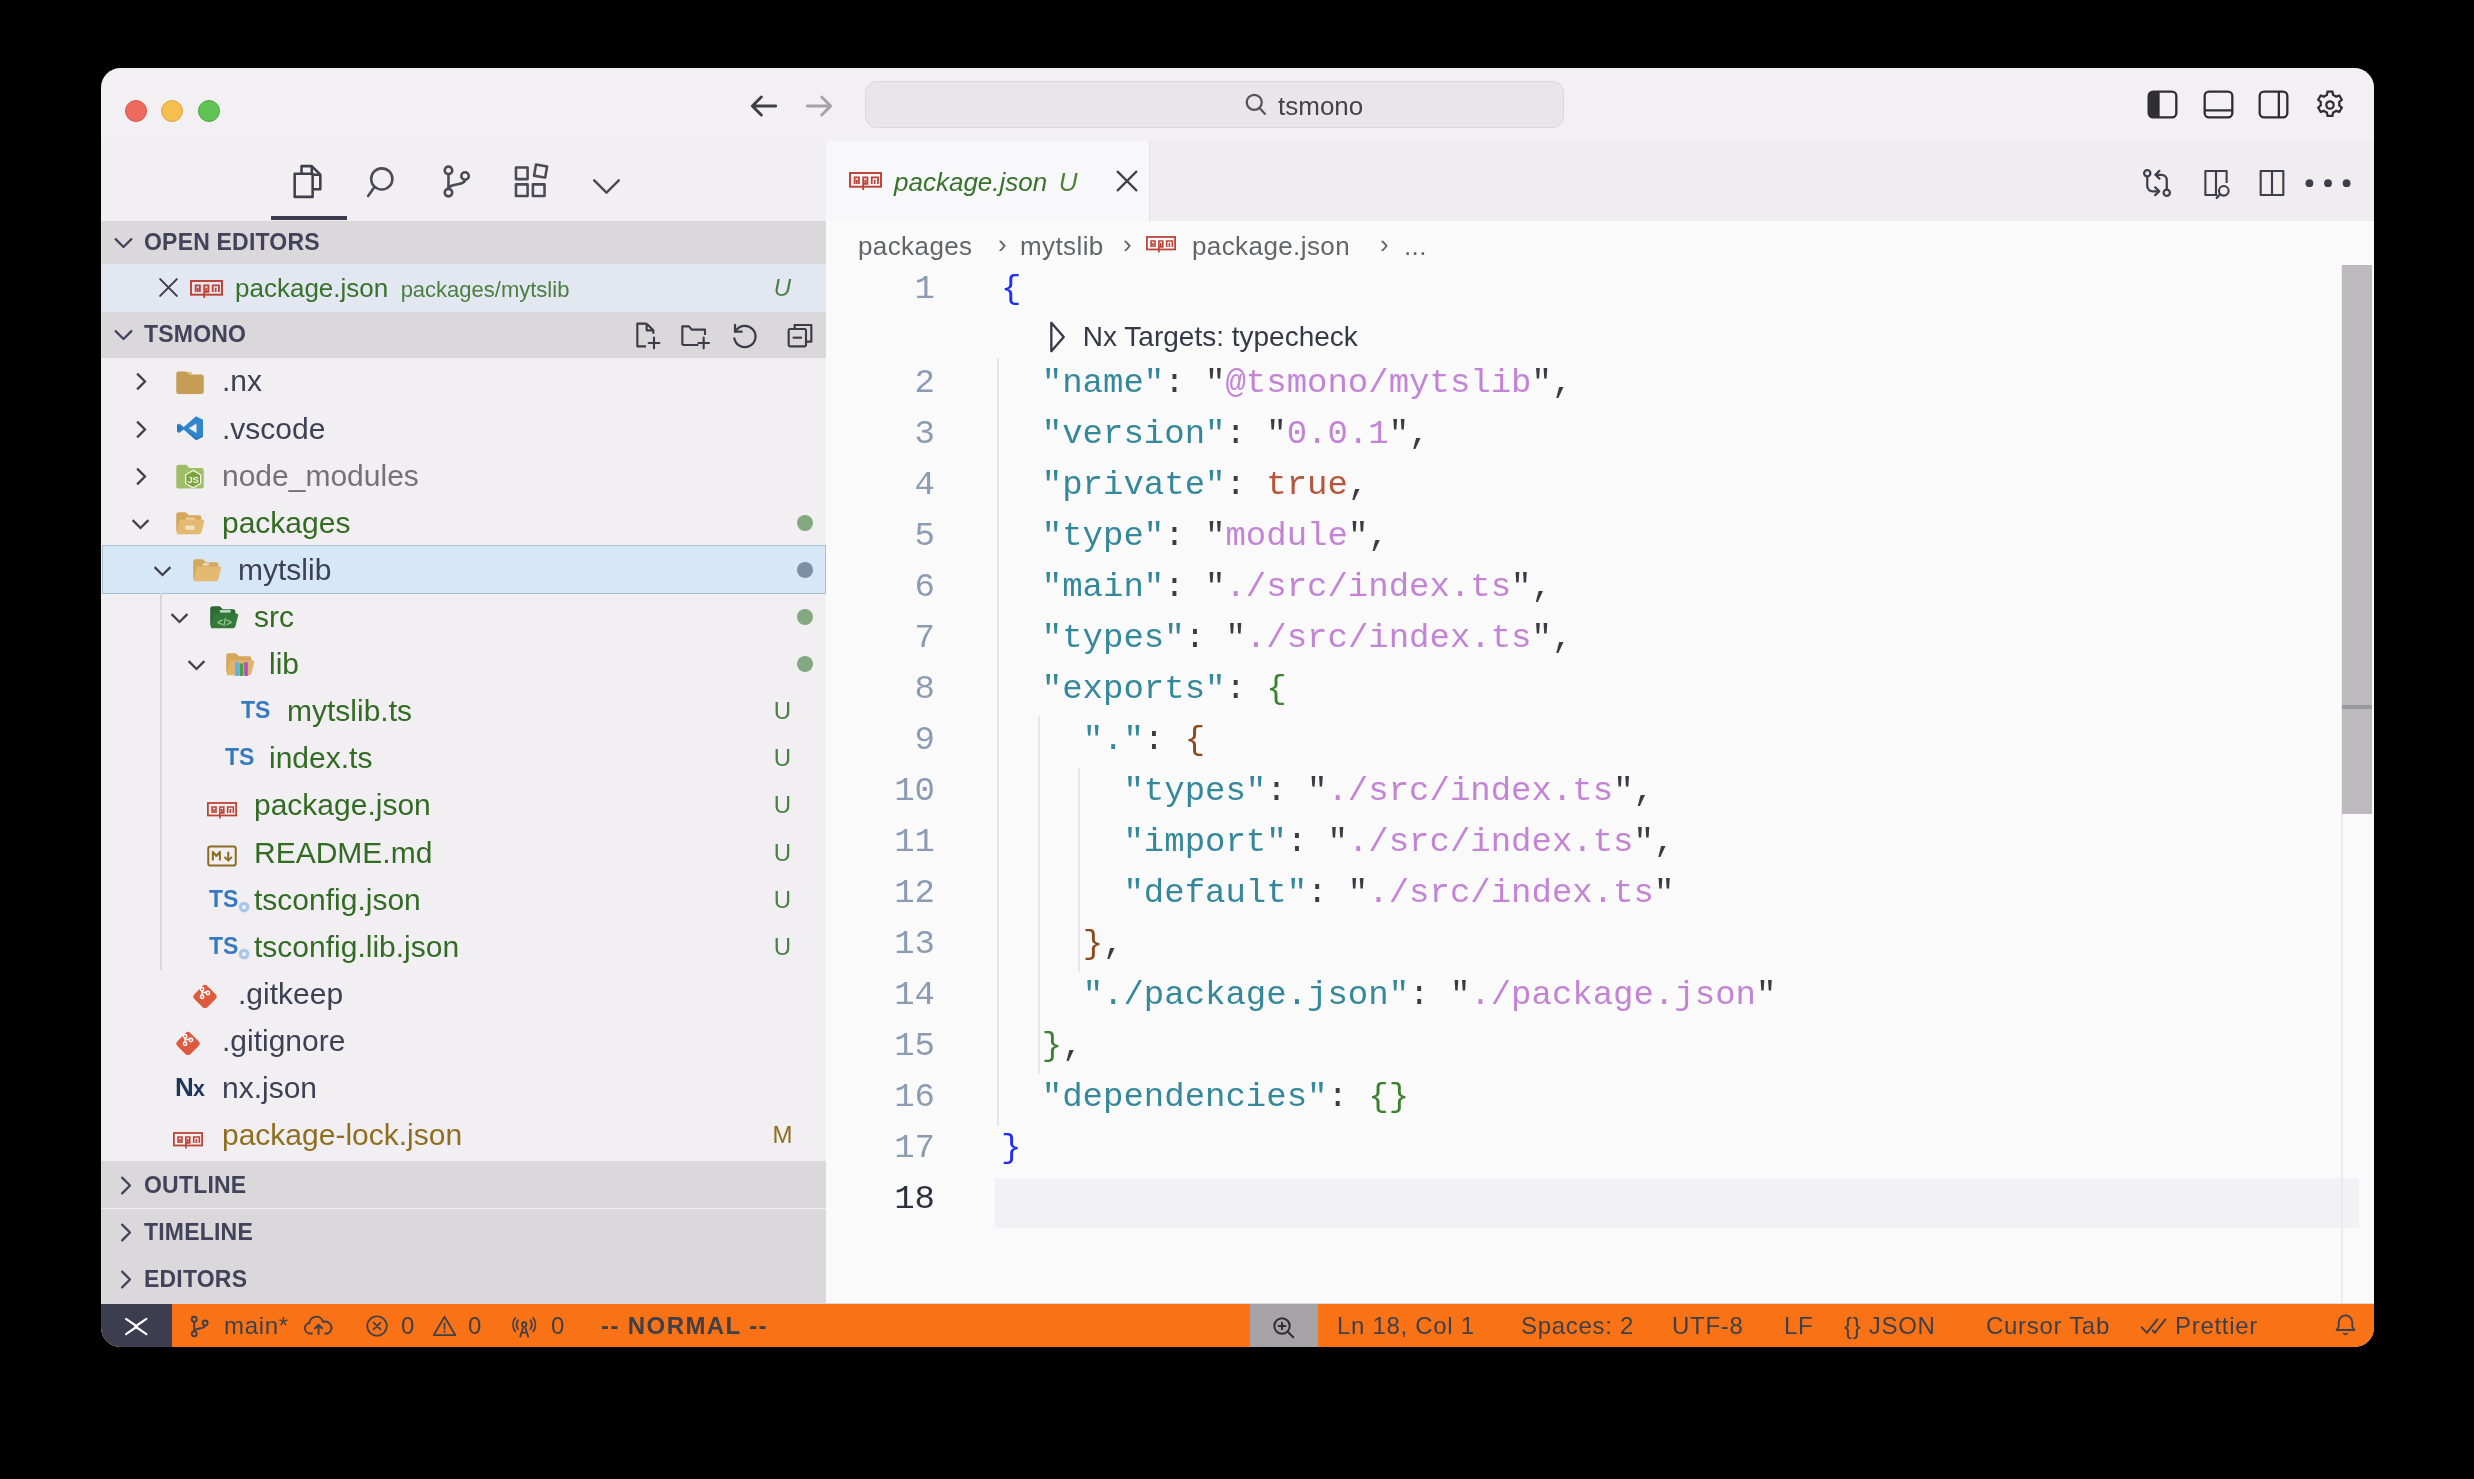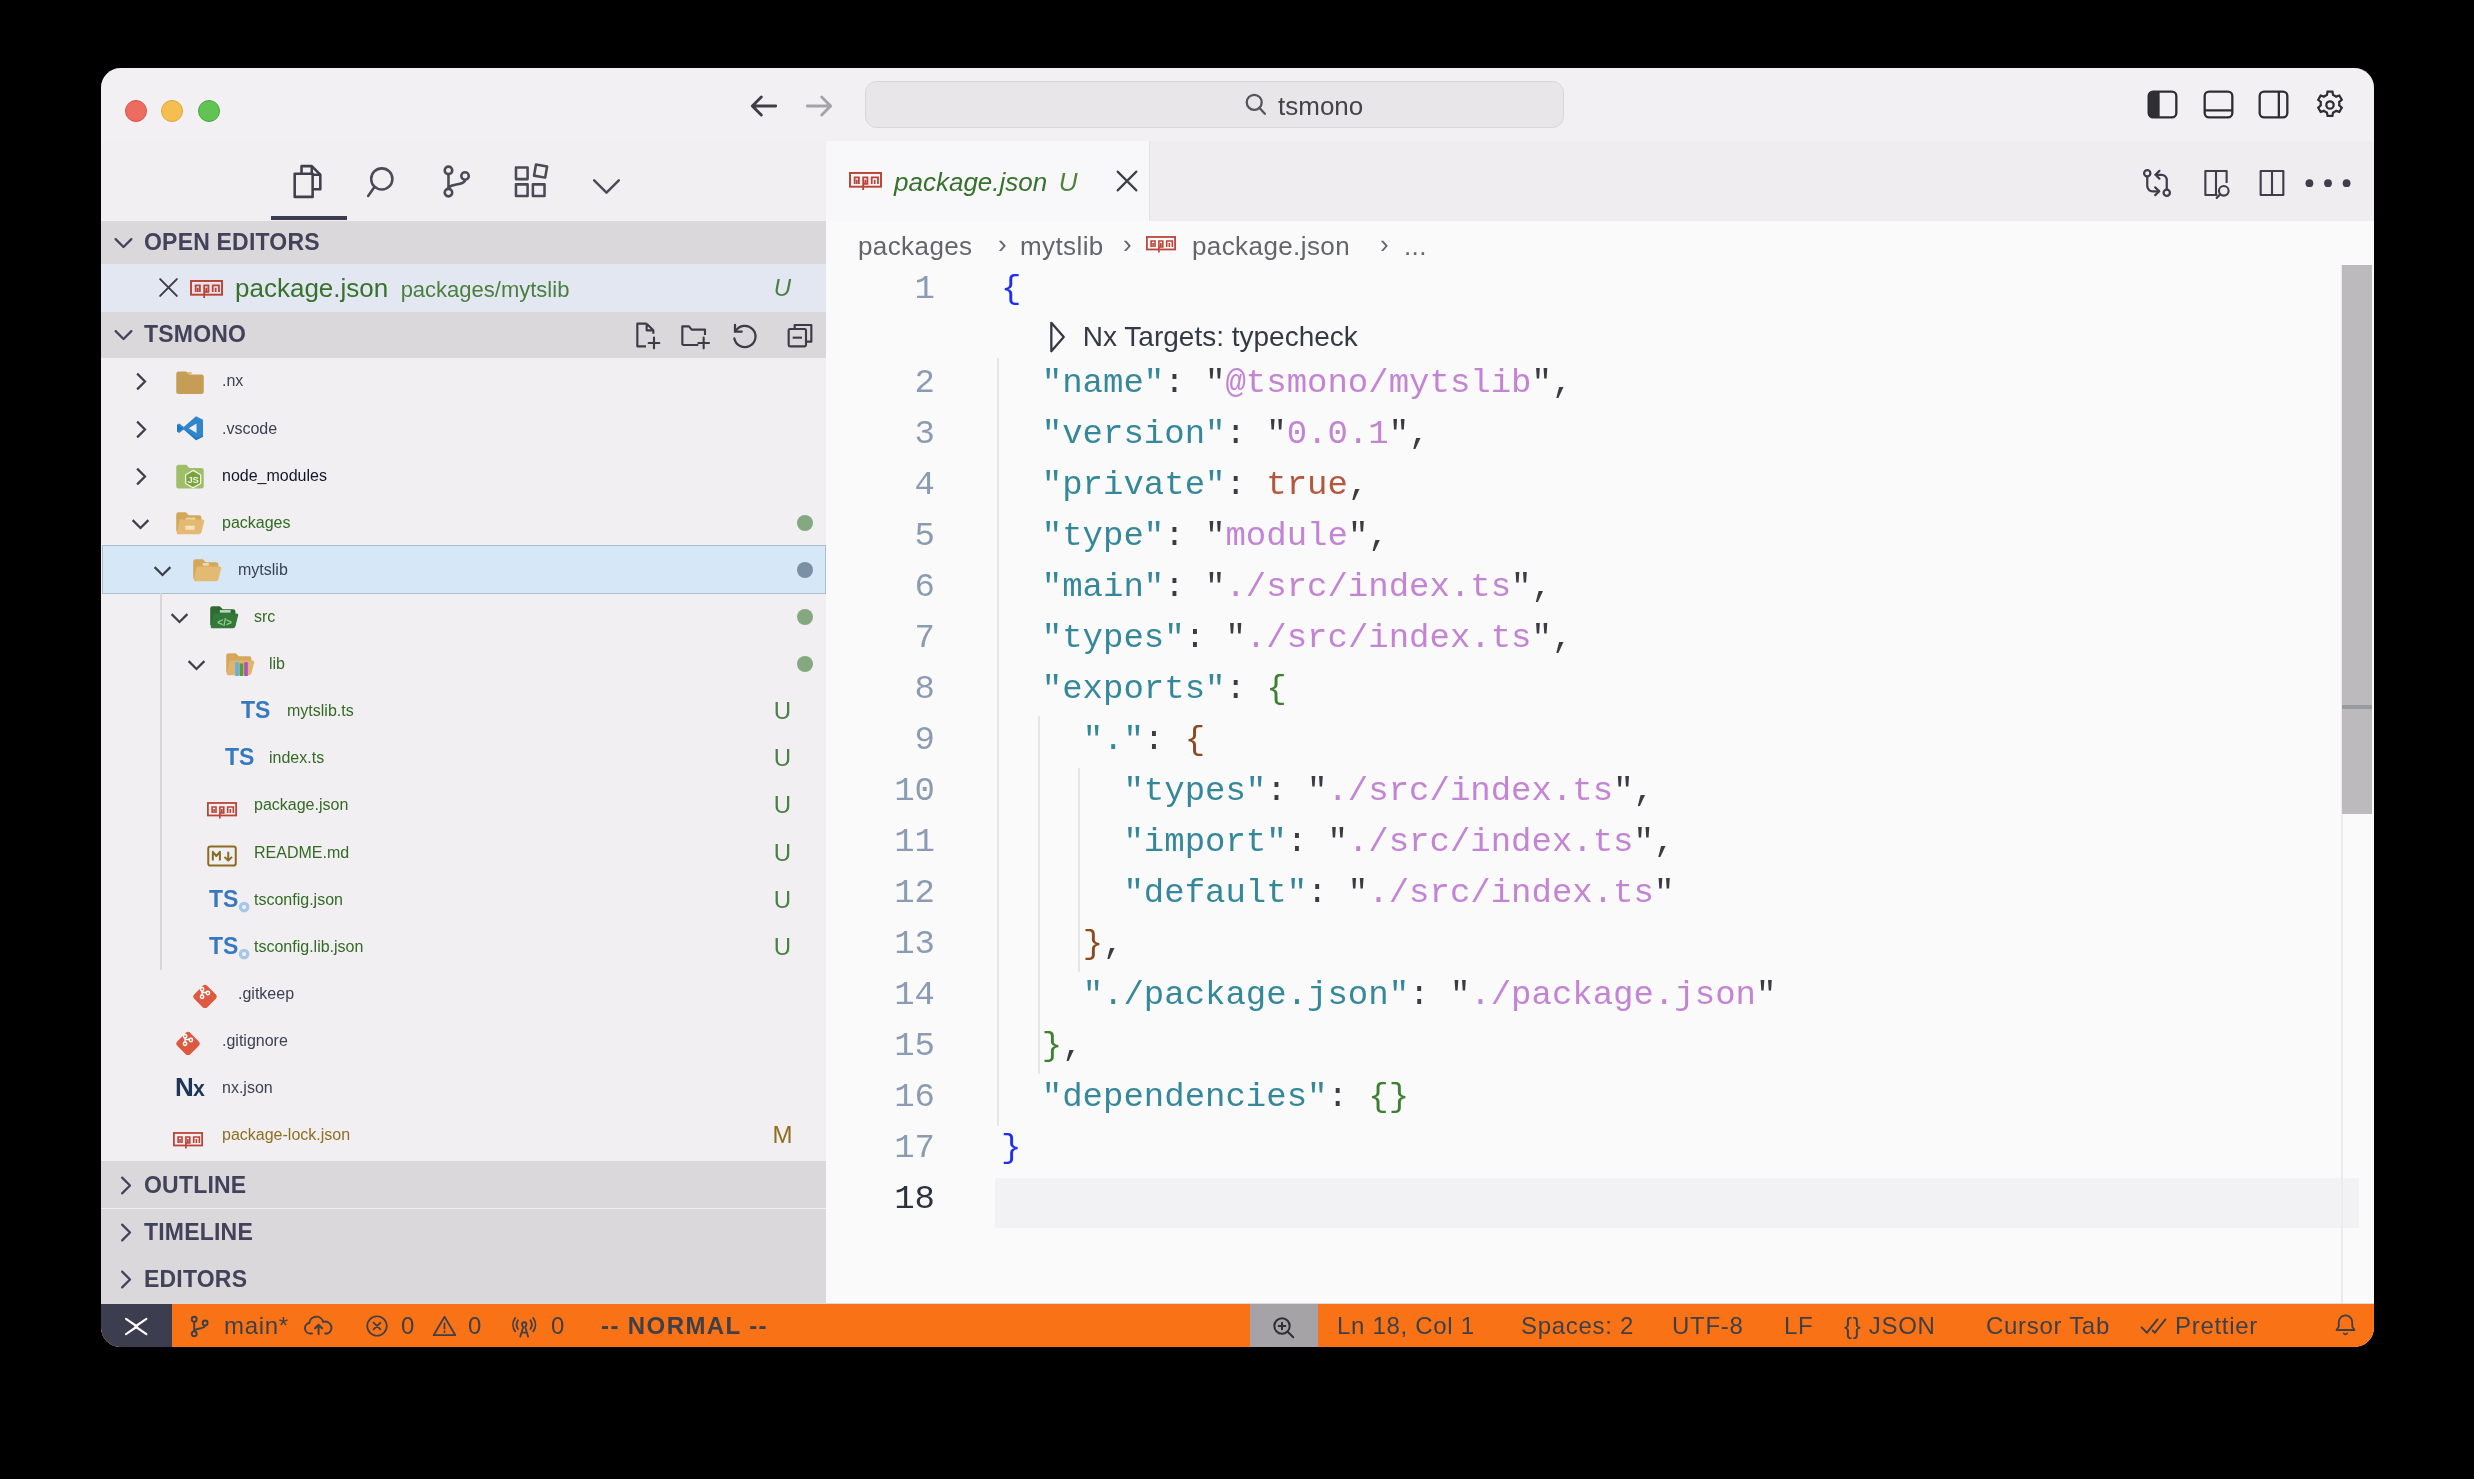--- a/index.html
+++ b/index.html
@@ -20,7 +20,7 @@
   #actline { position:absolute; left:170px; top:75px; width:76px; height:3.6px; background:#3c3c50; }
   #openrow { position:absolute; left:0; top:123px; width:725px; height:48px; background:#e3e7f1; }
   .trow { position:absolute; left:0; width:725px; height:47px; }
-  .rlabel { position:absolute; font-size:16px; white-space:pre; }
+  .rlabel { position:absolute; font-size:30px; white-space:pre; }
   #selrow { position:absolute; left:0.9px; top:404px; width:724px; height:49px; background:#d6e7f7; border:1.8px solid #abbecd; }
   .gtxt { color:#336b24; }
   .dtxt { color:#3c4254; }

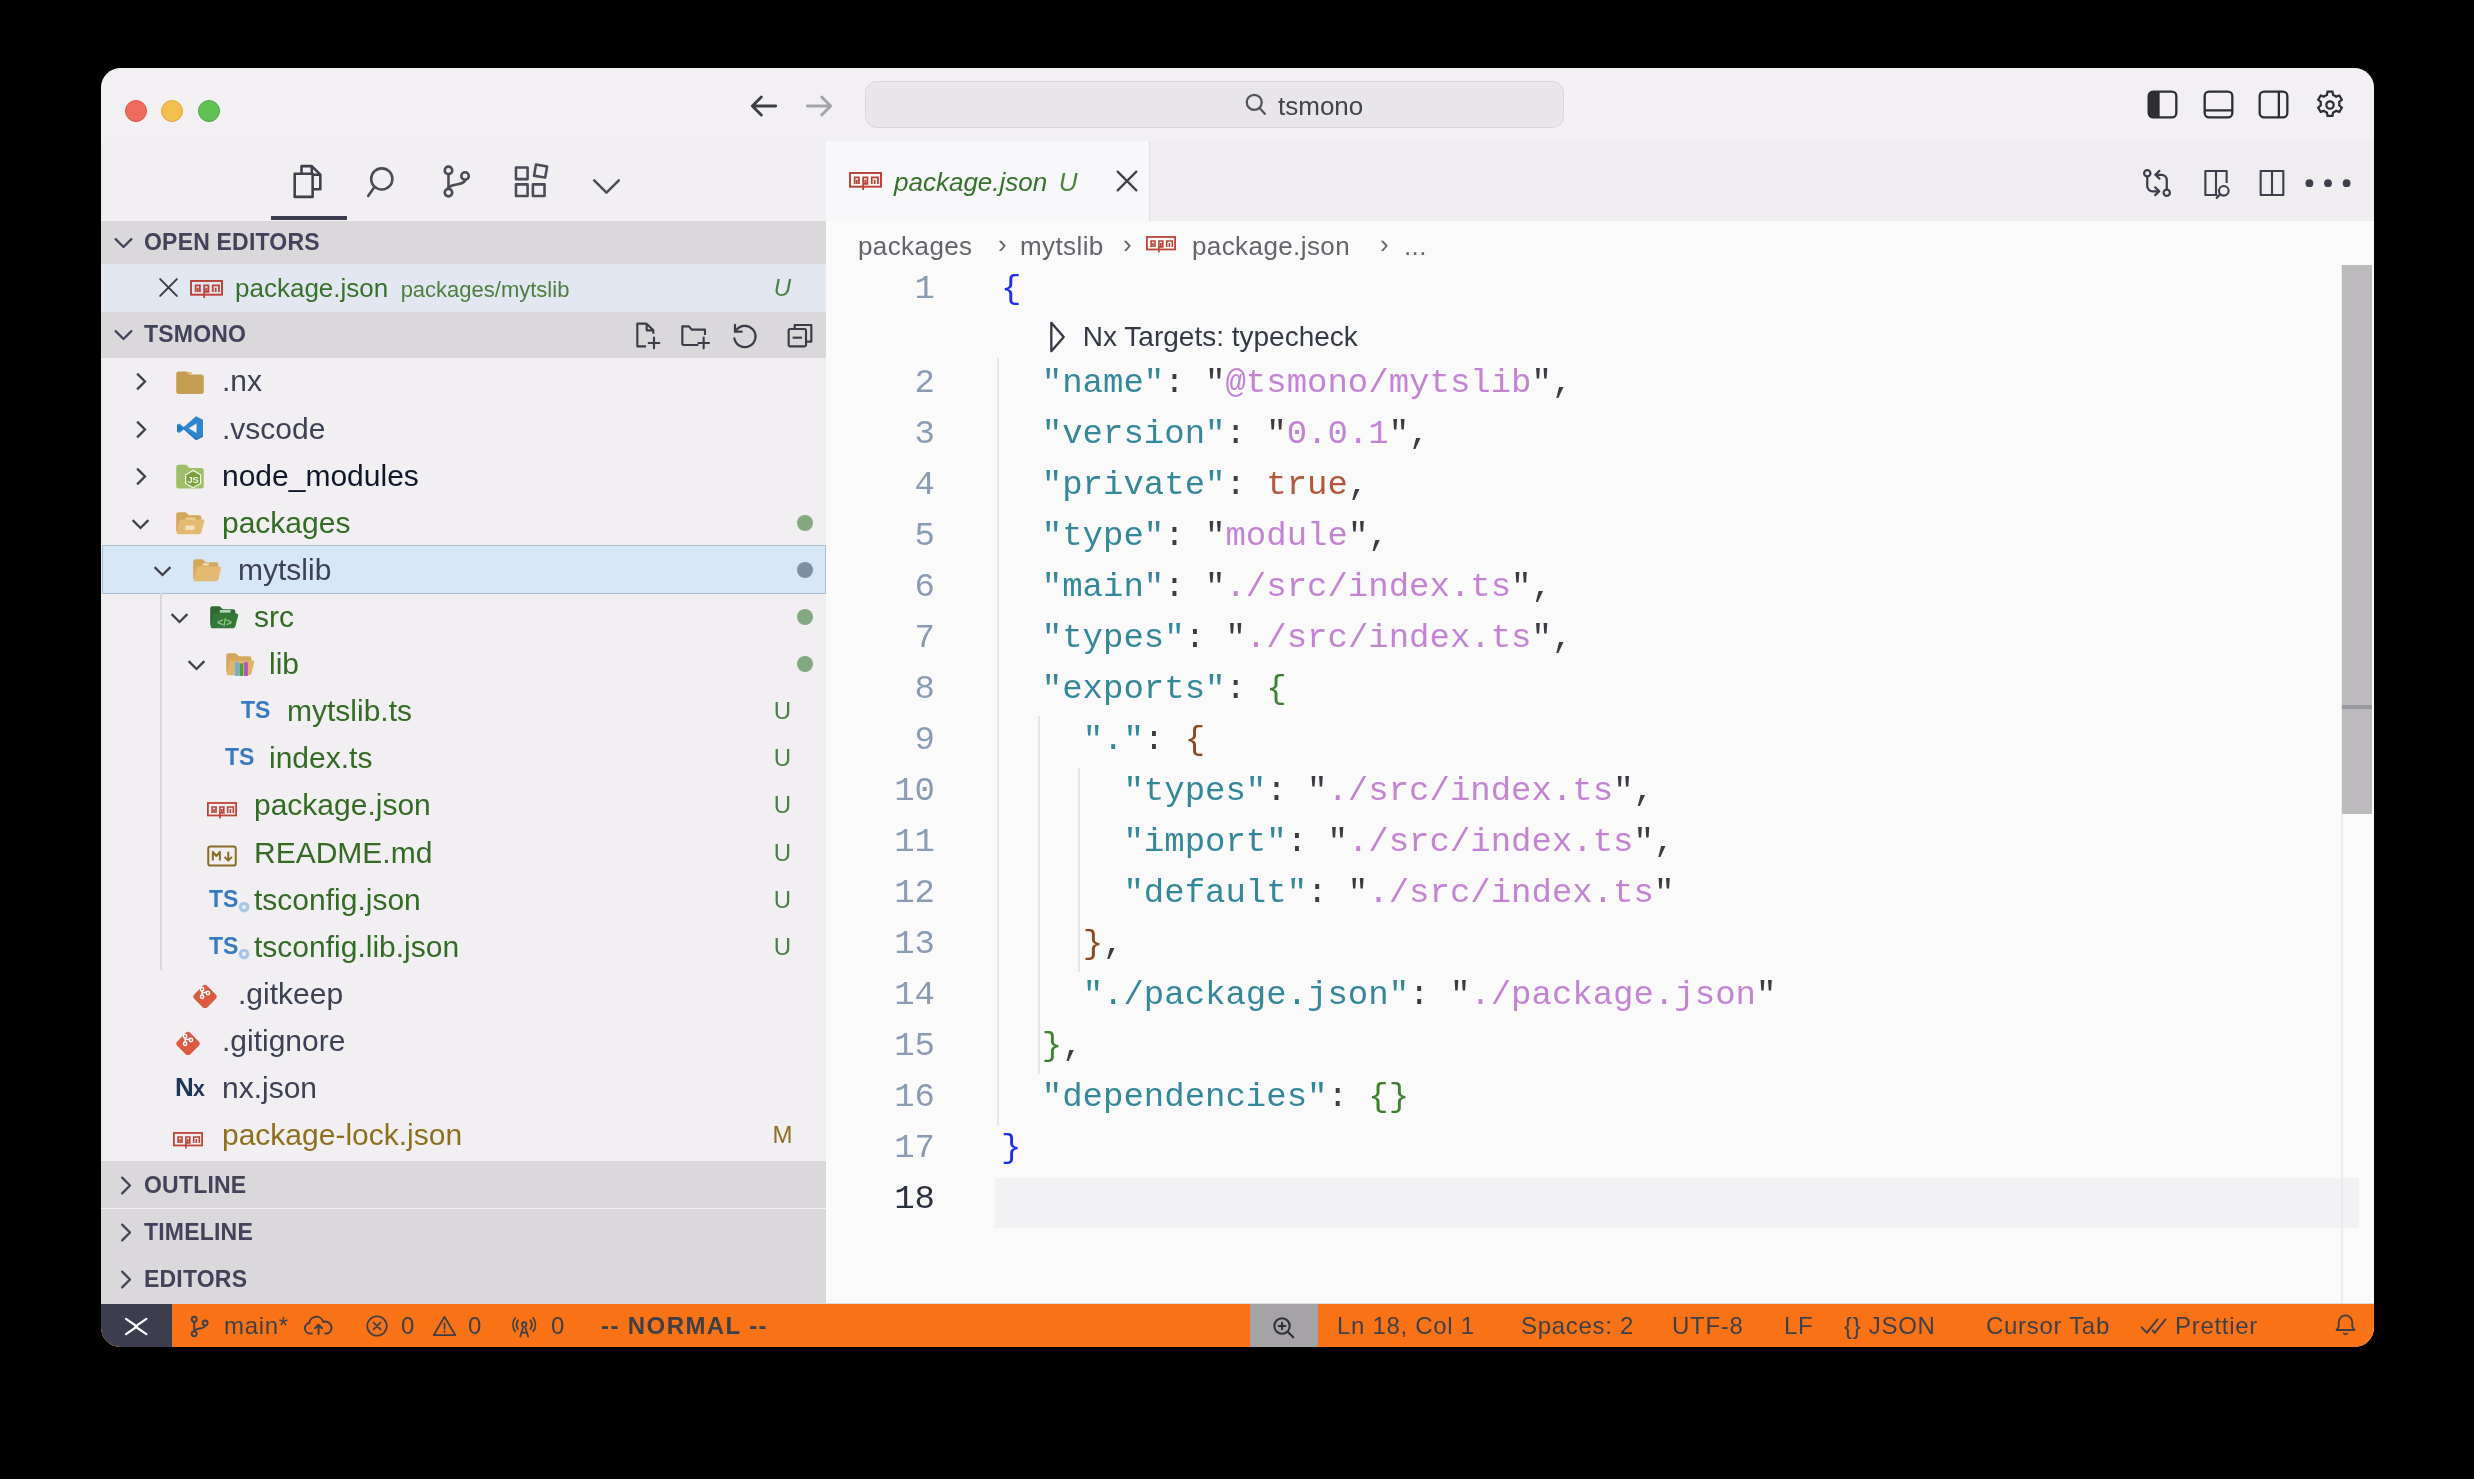--- a/index.html
+++ b/index.html
@@ -24,7 +24,7 @@
   #selrow { position:absolute; left:0.9px; top:404px; width:724px; height:49px; background:#d6e7f7; border:1.8px solid #abbecd; }
   .gtxt { color:#336b24; }
   .dtxt { color:#3c4254; }
-  .greytxt { color:#0f172a; }
+  .greytxt { color:#737373; }
   .otxt { color:#8f6e20; }
   .badge { position:absolute; left:668px; width:27px; text-align:center; font-size:24px; }
   .dot { position:absolute; left:696px; width:16px; height:16px; border-radius:50%; }

